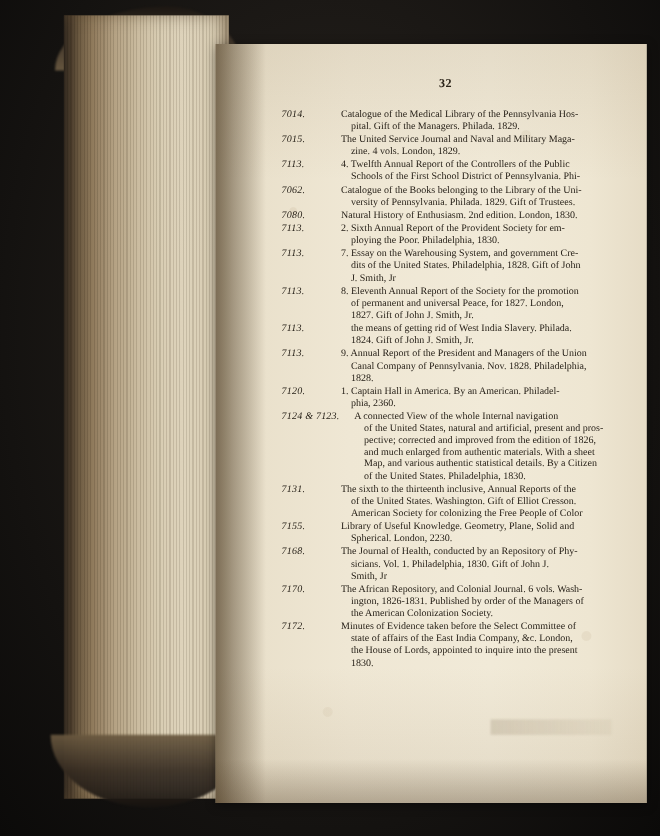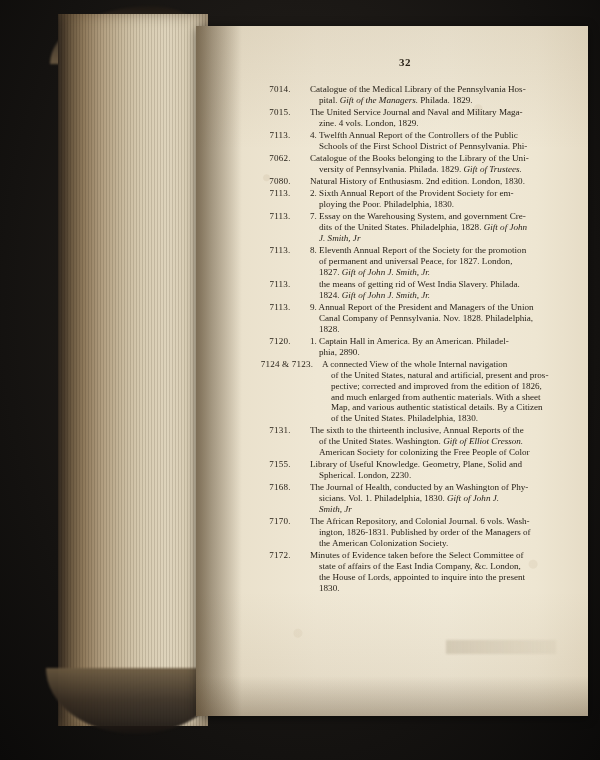--- a/index.html
+++ b/index.html
@@ -85,7 +85,7 @@
   .page {
     position: absolute;
     left: 196px;
-    top: 26px;
+    top: 40px;
     width: 392px;
     height: 690px;
     background:

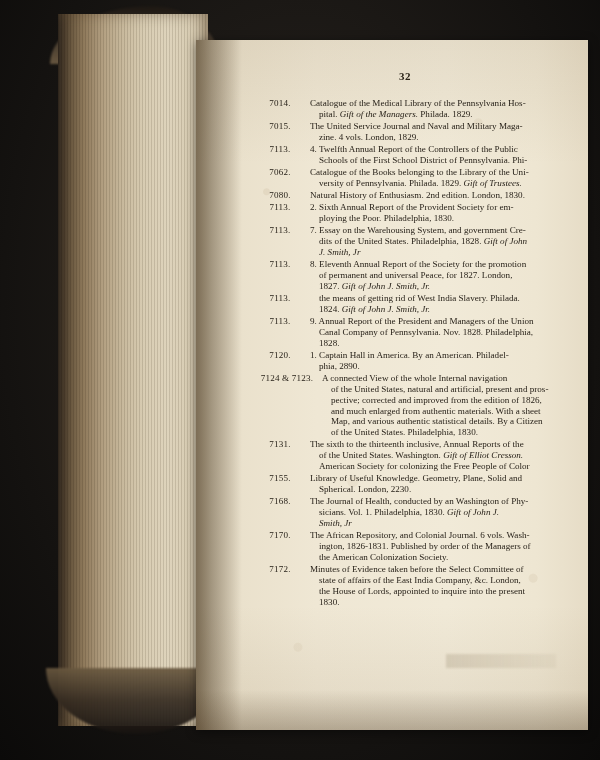--- a/index.html
+++ b/index.html
@@ -158,10 +158,11 @@
   .entry .num {
     flex: 0 0 auto;
     width: 48px;
-    text-align: center;
+    text-align: left;
     padding-right: 6px;
     white-space: nowrap;
     letter-spacing: .2px;
+    font-style: italic;
   }
   .entry.wide .num { width: 62px; padding-right: 4px; }
   .entry .body {

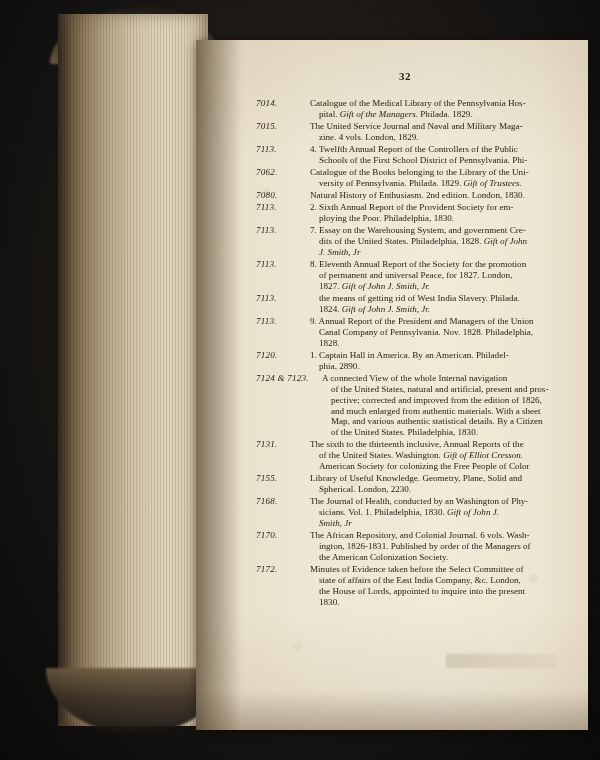--- a/index.html
+++ b/index.html
@@ -174,7 +174,7 @@
     display: block;
     padding-left: 9px;
   }
-  .ital { font-style: italic; }
+  .ital { }
 </style>
 </head>
 <body>

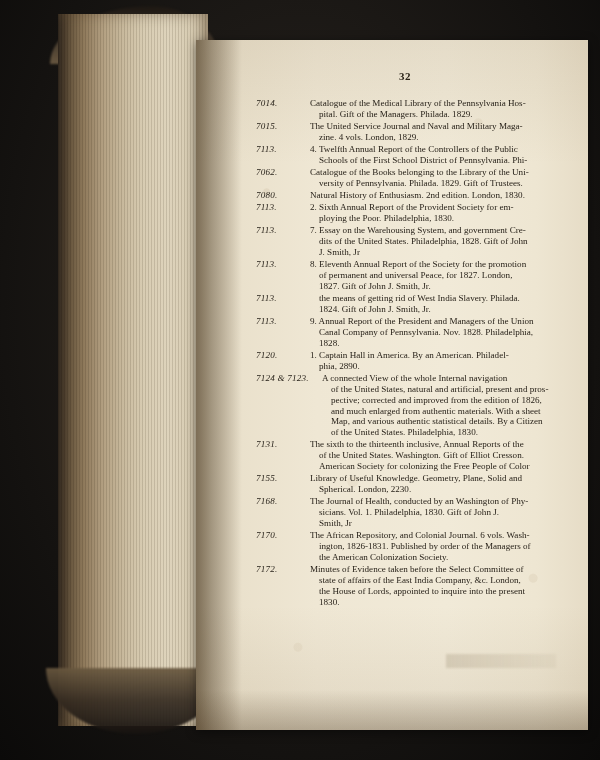--- a/index.html
+++ b/index.html
@@ -236,7 +236,7 @@
           </div>
           <div class="entry">
             <span class="num">7120.</span>
-            <span class="body"><span class=""><span>1. Captain Hall in America.   By an American.   Philadel-</span></span><span class="cont"><span>phia, 2890.</span></span></span>
+            <span class="body"><span class=""><span>1. Captain Hall in America.   By an American.   Philadel-</span></span><span class="cont"><span>phia, 2360.</span></span></span>
           </div>
           <div class="entry wide">
             <span class="num">7124 &amp; 7123.</span>

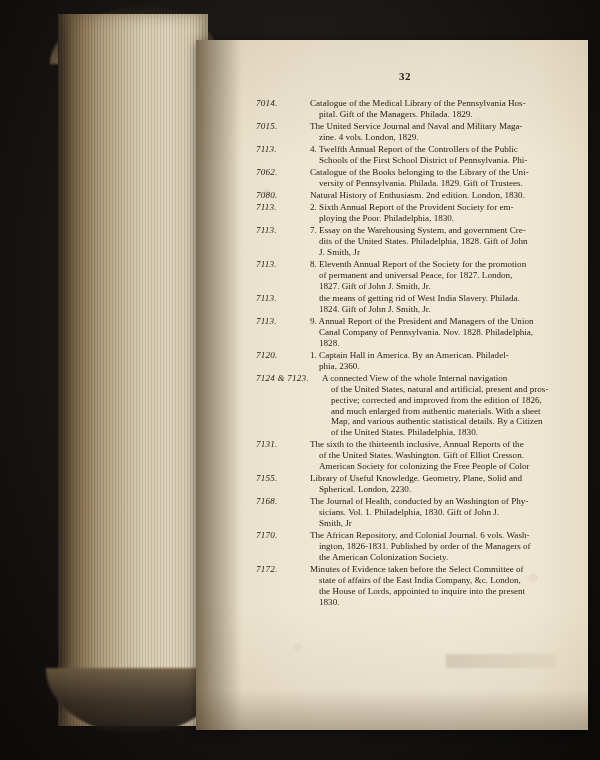--- a/index.html
+++ b/index.html
@@ -252,7 +252,7 @@
           </div>
           <div class="entry">
             <span class="num">7168.</span>
-            <span class="body"><span class=""><span>The Journal of Health, conducted by an Washington of Phy-</span></span><span class="cont"><span>sicians.   Vol. 1. Philadelphia, 1830.  </span><span class="ital">Gift of John J.</span></span><span class="cont"><span class="ital">Smith, Jr</span></span></span>
+            <span class="body"><span class=""><span>The Journal of Health, conducted by an Repository of Phy-</span></span><span class="cont"><span>sicians.   Vol. 1. Philadelphia, 1830.  </span><span class="ital">Gift of John J.</span></span><span class="cont"><span class="ital">Smith, Jr</span></span></span>
           </div>
           <div class="entry">
             <span class="num">7170.</span>

